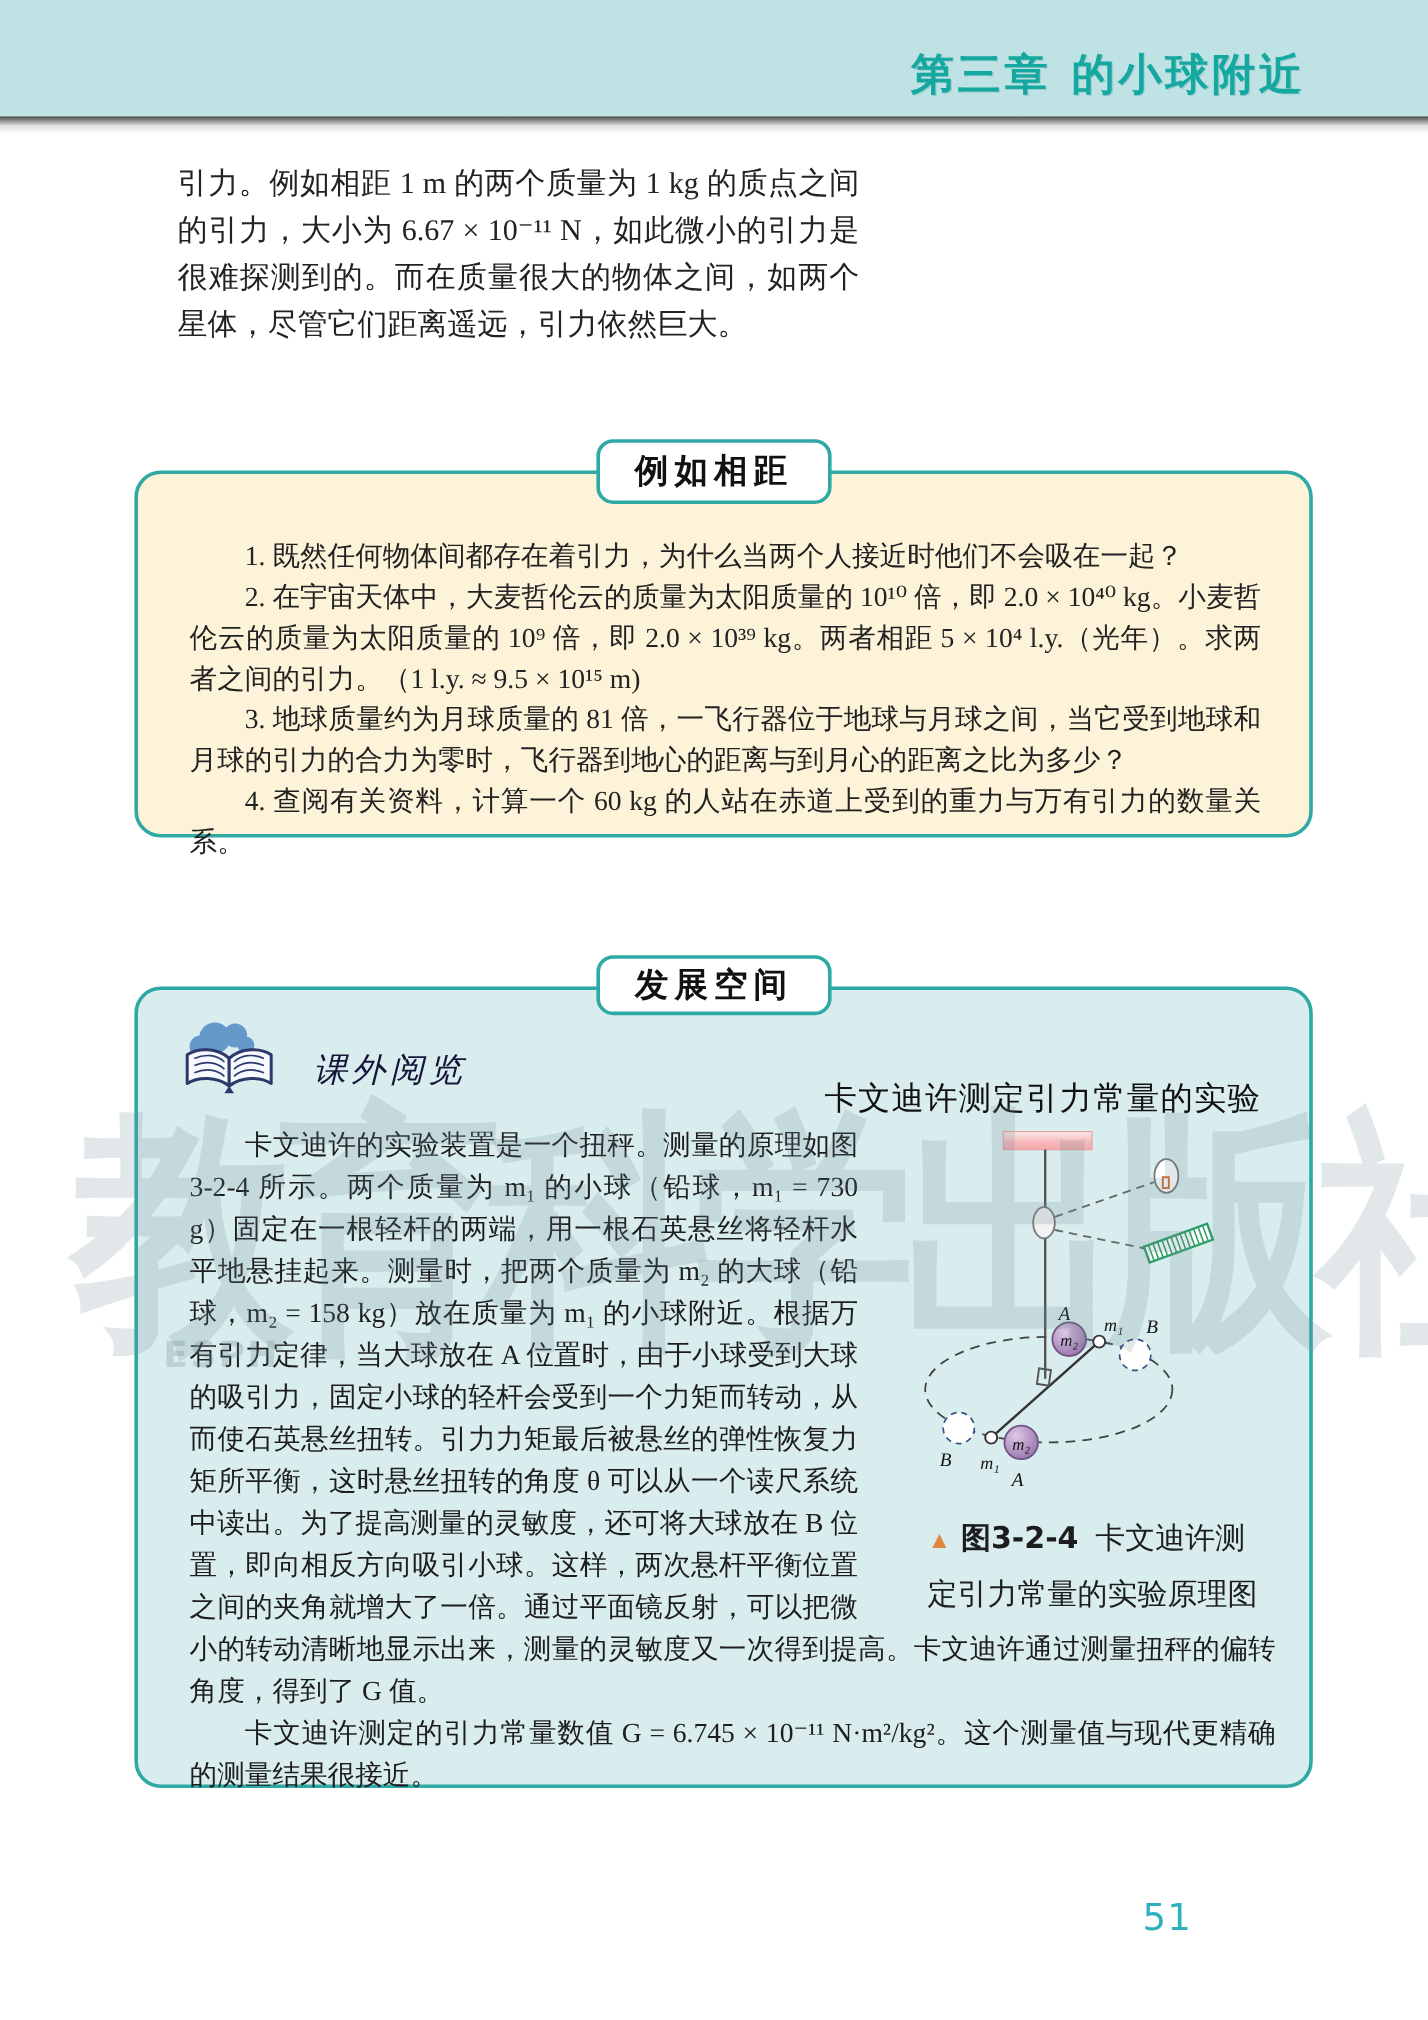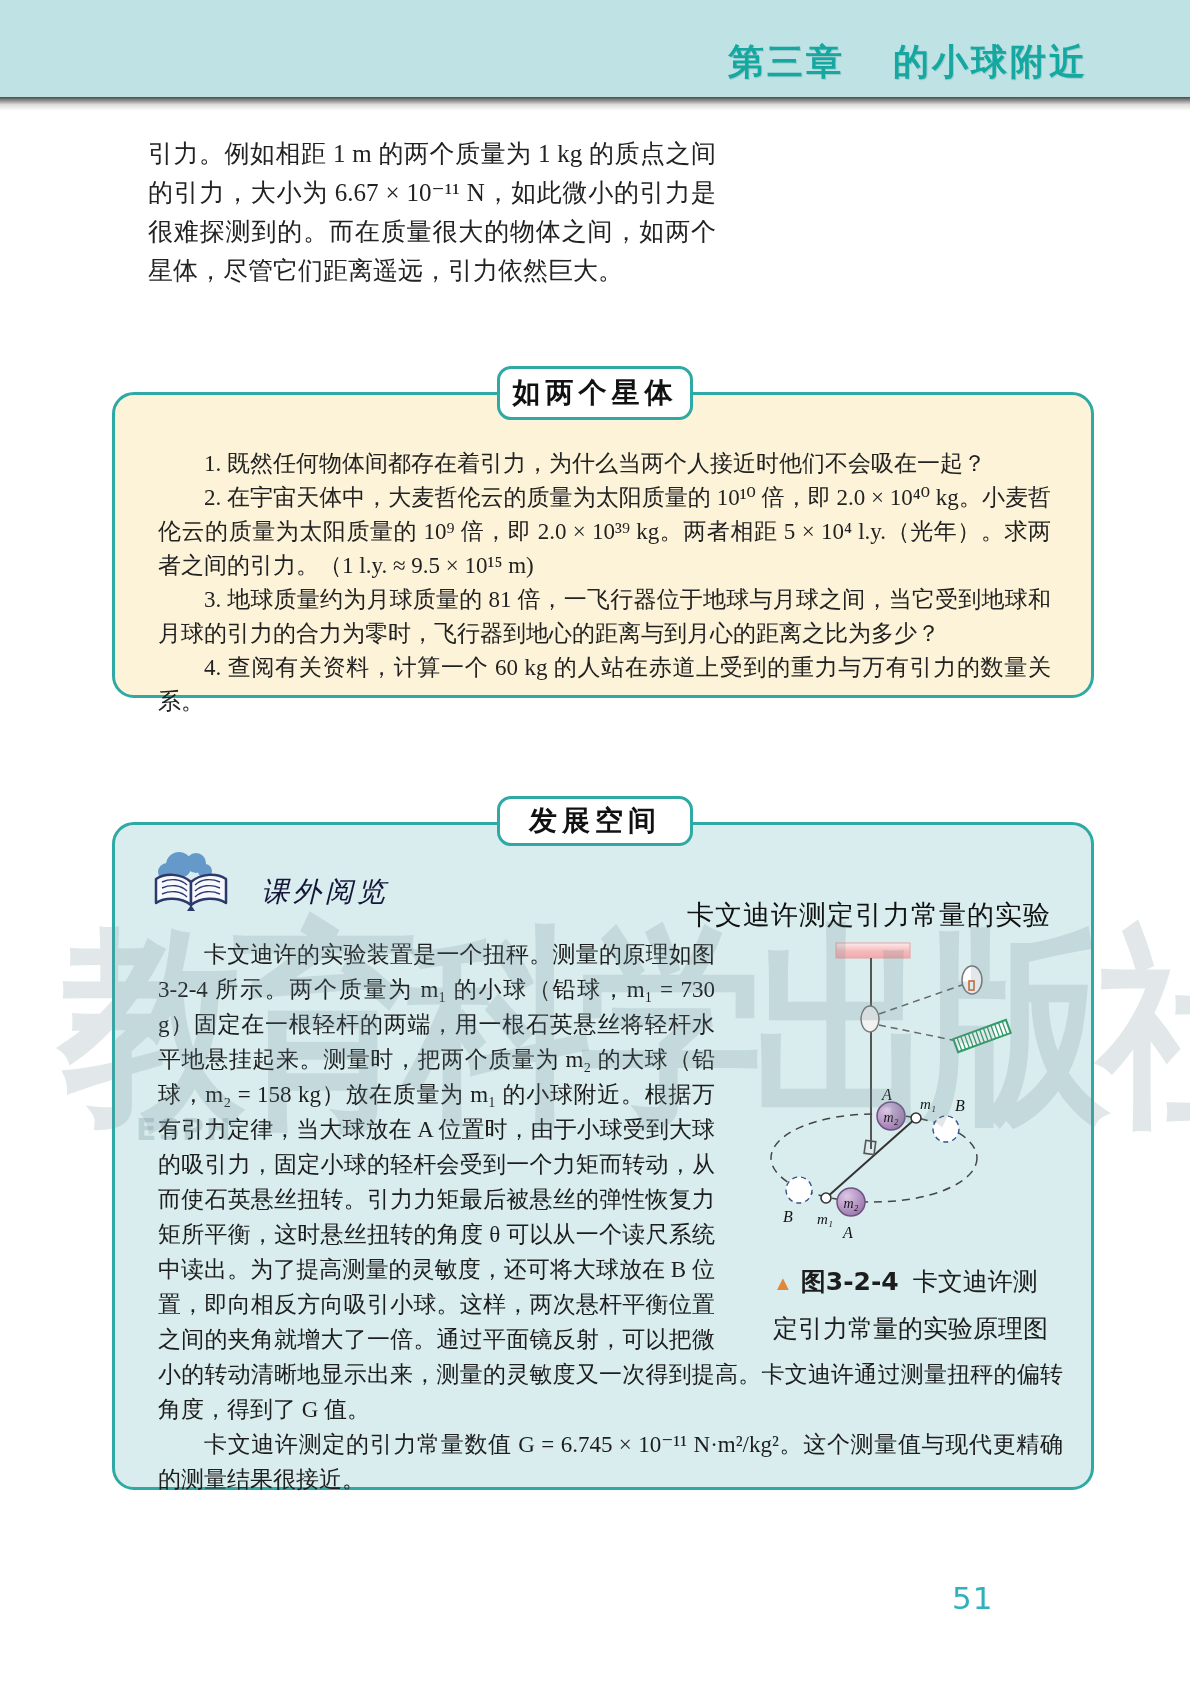--- a/index.html
+++ b/index.html
@@ -29,7 +29,7 @@
     text-shadow:1px 1px 0 rgba(90,160,160,0.35);
     white-space:nowrap;
   }
-  .banner-title .chapter { margin-right:48px; }
+  .banner-title .chapter { margin-right:17px; }
   
   .intro {
     position:absolute; left:148px; top:134px; width:568px;

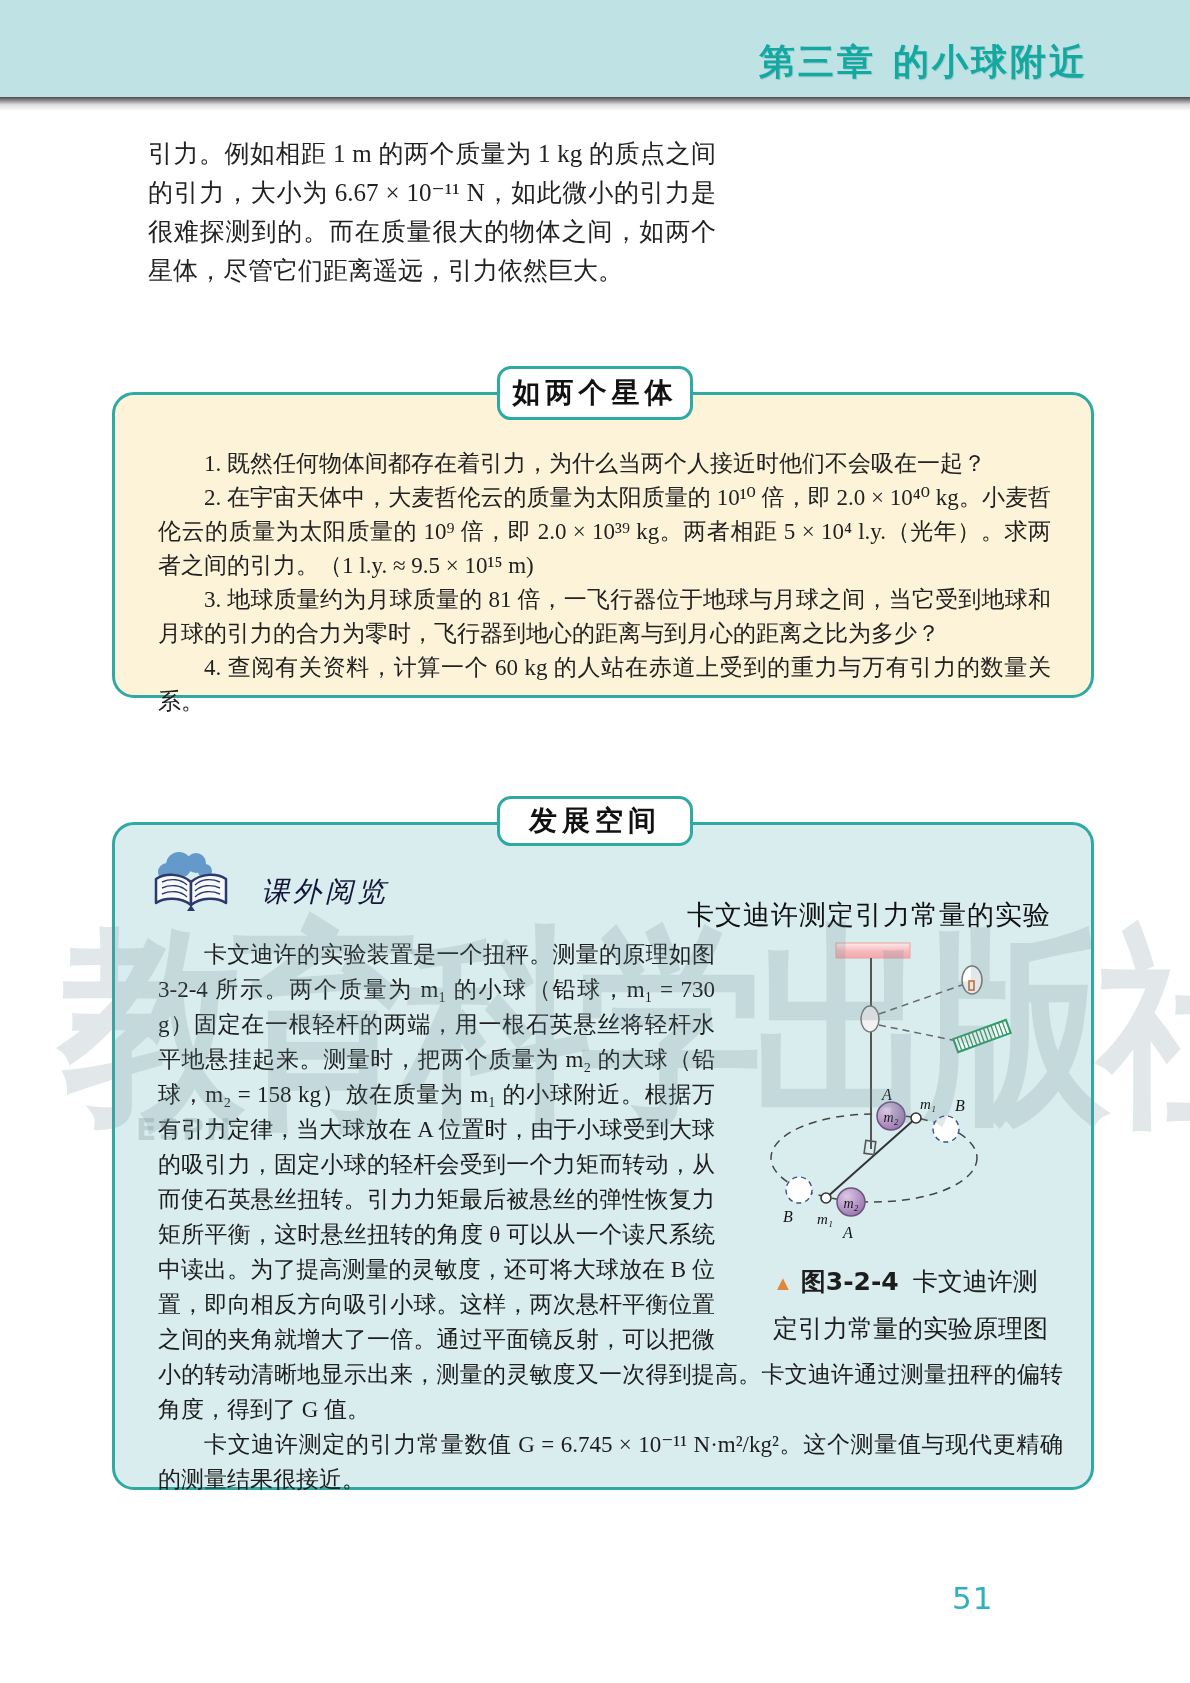--- a/index.html
+++ b/index.html
@@ -124,7 +124,7 @@
 <p class="intro">引力。例如相距 1 m 的两个质量为 1 kg 的质点之间的引力，大小为 6.67 × 10⁻¹¹ N，如此微小的引力是很难探测到的。而在质量很大的物体之间，如两个星体，尽管它们距离遥远，引力依然巨大。</p>
 
 <div class="tab sa-tab">
-  <span>如两个星体</span>
+  <span>例如相距</span>
 </div>
 <div class="callout sa-box">
   <div class="questions">

